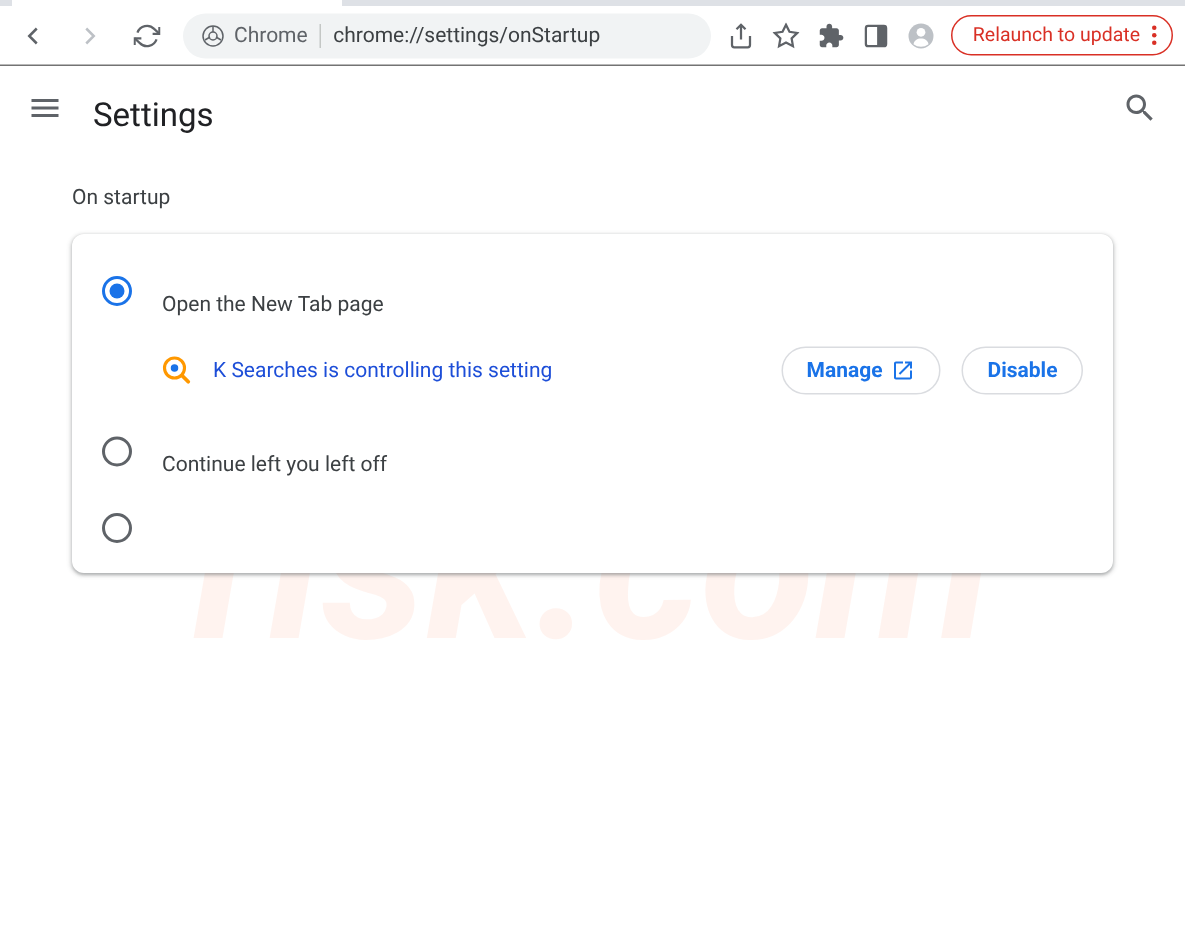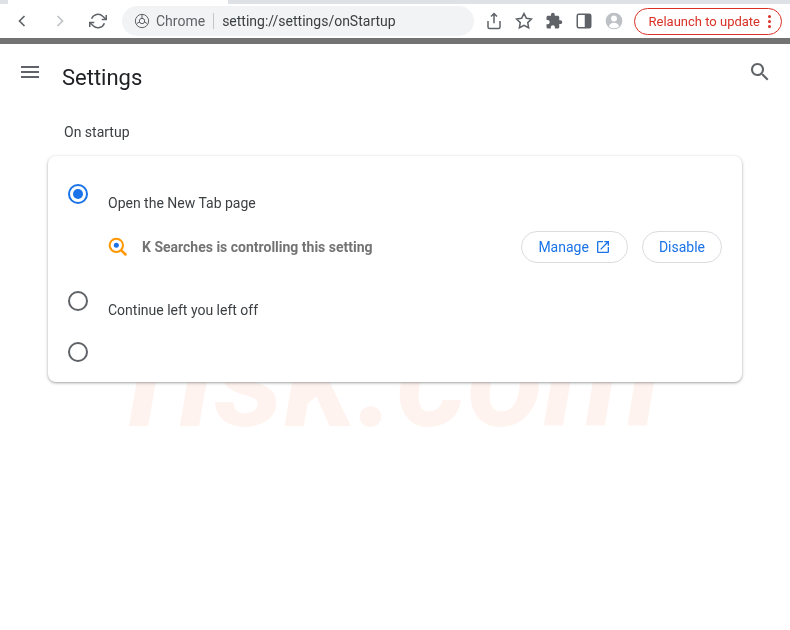--- a/index.html
+++ b/index.html
@@ -13,7 +13,7 @@
     .tab { display: flex; align-items: center; background: #fff; border-radius: 8px 8px 0 0; padding: 0 10px; height: 32px; min-width: 220px; gap: 8px; }
     
     
-    .address-bar { display: flex; align-items: center; height: 40px; padding: 0 8px; gap: 10px; background: #fff; border-bottom: 6px solid #737373; }
+    .address-bar { display: flex; align-items: center; height: 40px; padding: 0 8px; gap: 10px; background: #fff; border-bottom: 1px solid #737373; }
     .nav-btn { width: 28px; height: 28px; display: flex; align-items: center; justify-content: center; color: #5f6368; cursor: pointer; border-radius: 50%; }
     .nav-btn.disabled { color: #bdc1c6; }
     .omnibox { flex: 1; display: flex; align-items: center; height: 30px; background: #f1f3f4; border-radius: 15px; padding: 0 12px; font-size: 14px; gap: 8px; }

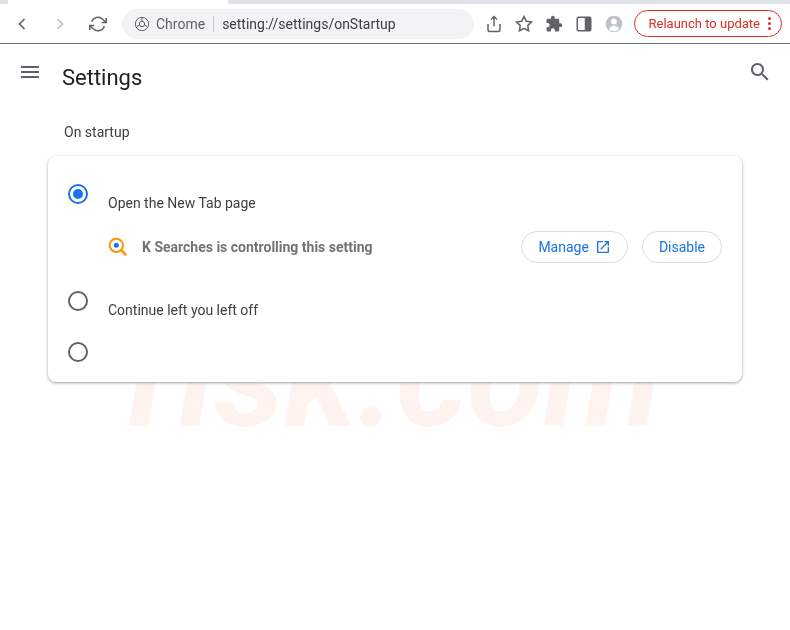--- a/index.html
+++ b/index.html
@@ -89,7 +89,7 @@
       <span>Chrome</span>
     </span>
     <span class="omnibox-divider"></span>
-    <span class="omnibox-url">setting://settings/onStartup</span>
+    <span class="omnibox-url">chrome://settings/onStartup</span>
   </div>
   <div class="addr-icon">
     <svg width="18" height="18" viewBox="0 0 24 24" fill="none" stroke="#5f6368" stroke-width="2">

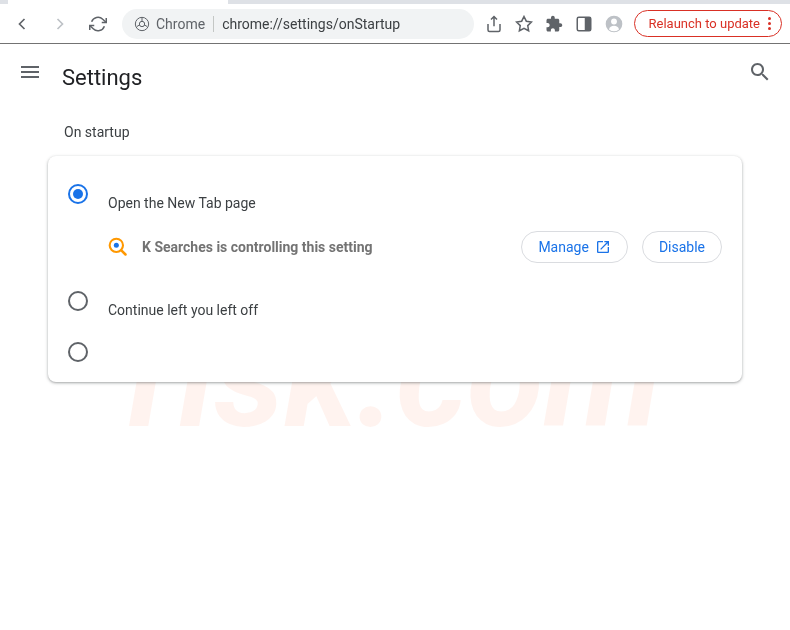--- a/index.html
+++ b/index.html
@@ -33,7 +33,7 @@
     
     
     .content { padding: 24px 48px; position: relative; z-index: 1; }
-    .section-title { font-size: 14px; color: #3c4043; margin-bottom: 16px; margin-left: 16px; }
+    .section-title { font-size: 14px; color: #3c4043; margin-bottom: 16px; }
     .card { background: #fff; border-radius: 8px; box-shadow: 0 1px 2px rgba(60,64,67,0.3), 0 1px 3px 1px rgba(60,64,67,0.15); padding: 8px 0; }
     .radio-row { display: flex; align-items: center; padding: 12px 20px; gap: 20px; }
     .radio { width: 20px; height: 20px; border: 2px solid #5f6368; border-radius: 50%; position: relative; cursor: pointer; flex-shrink: 0; }

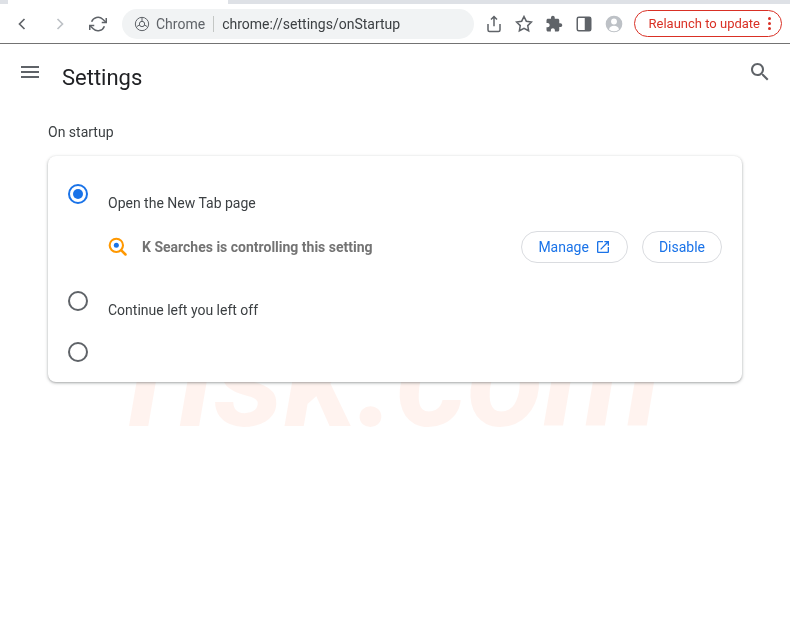--- a/index.html
+++ b/index.html
@@ -42,7 +42,7 @@
     .radio-label { font-size: 14px; color: #3c4043; margin-top: 19px; }
     .extension-row { display: flex; align-items: center; padding: 8px 20px 8px 60px; gap: 14px; }
     .ext-icon { width: 20px; height: 20px; flex-shrink: 0; }
-    .ext-text { font-size: 14px; color: #737373; flex: 1; font-weight: bold; }
+    .ext-text { font-size: 14px; color: #1d4ed8; flex: 1; }
     .btn { border: 1px solid #dadce0; background: #fff; color: #1a73e8; font-size: 14px; padding: 7px 16px; border-radius: 16px; cursor: pointer; display: flex; align-items: center; gap: 6px; }
     .btn svg { width: 16px; height: 16px; }
   </style>

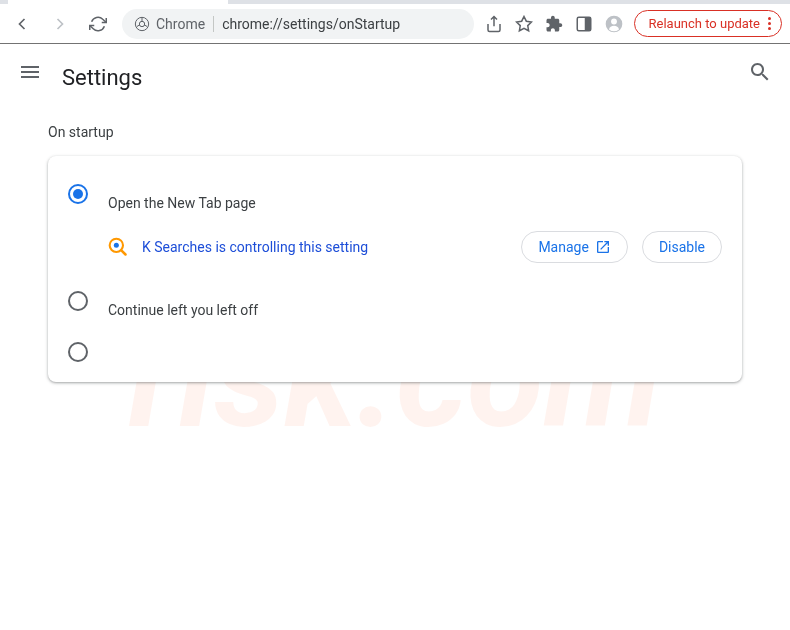--- a/index.html
+++ b/index.html
@@ -43,7 +43,7 @@
     .extension-row { display: flex; align-items: center; padding: 8px 20px 8px 60px; gap: 14px; }
     .ext-icon { width: 20px; height: 20px; flex-shrink: 0; }
     .ext-text { font-size: 14px; color: #1d4ed8; flex: 1; }
-    .btn { border: 1px solid #dadce0; background: #fff; color: #1a73e8; font-size: 14px; padding: 7px 16px; border-radius: 16px; cursor: pointer; display: flex; align-items: center; gap: 6px; }
+    .btn { border: 1px solid #dadce0; background: #fff; color: #1a73e8; font-size: 14px; padding: 7px 16px; border-radius: 16px; cursor: pointer; display: flex; align-items: center; gap: 6px; font-weight: bold; }
     .btn svg { width: 16px; height: 16px; }
   </style>
 </head>

